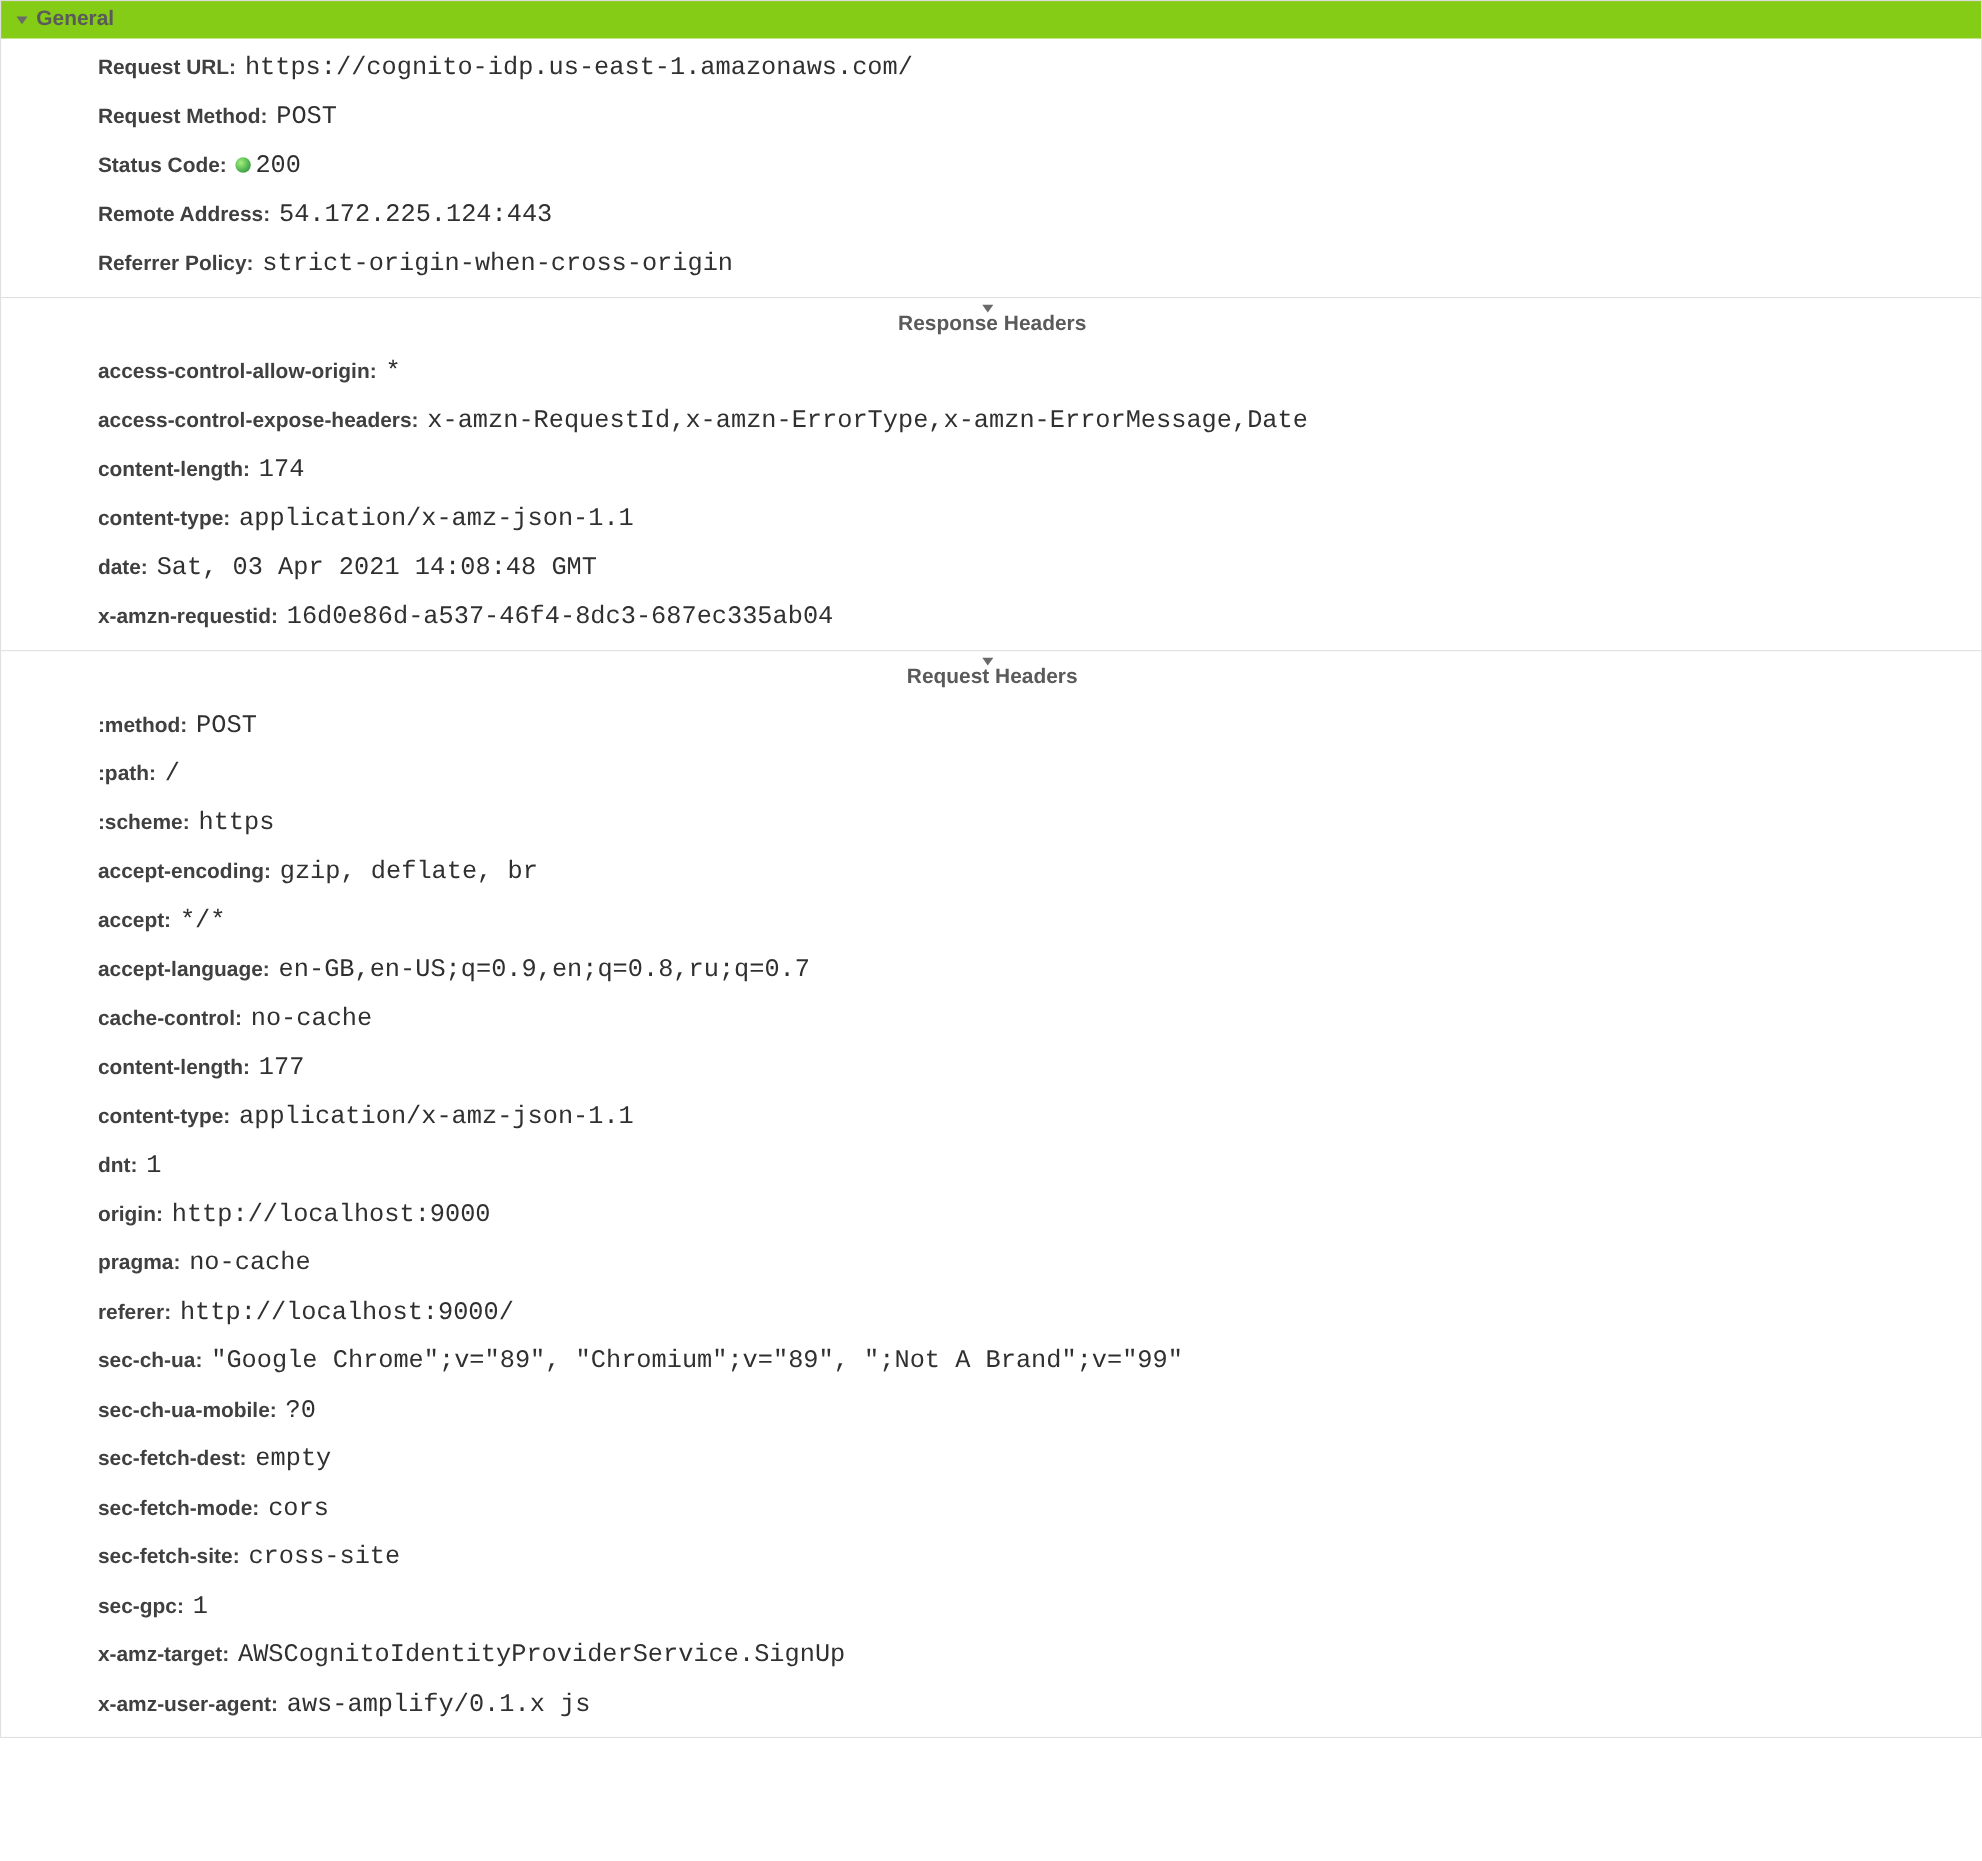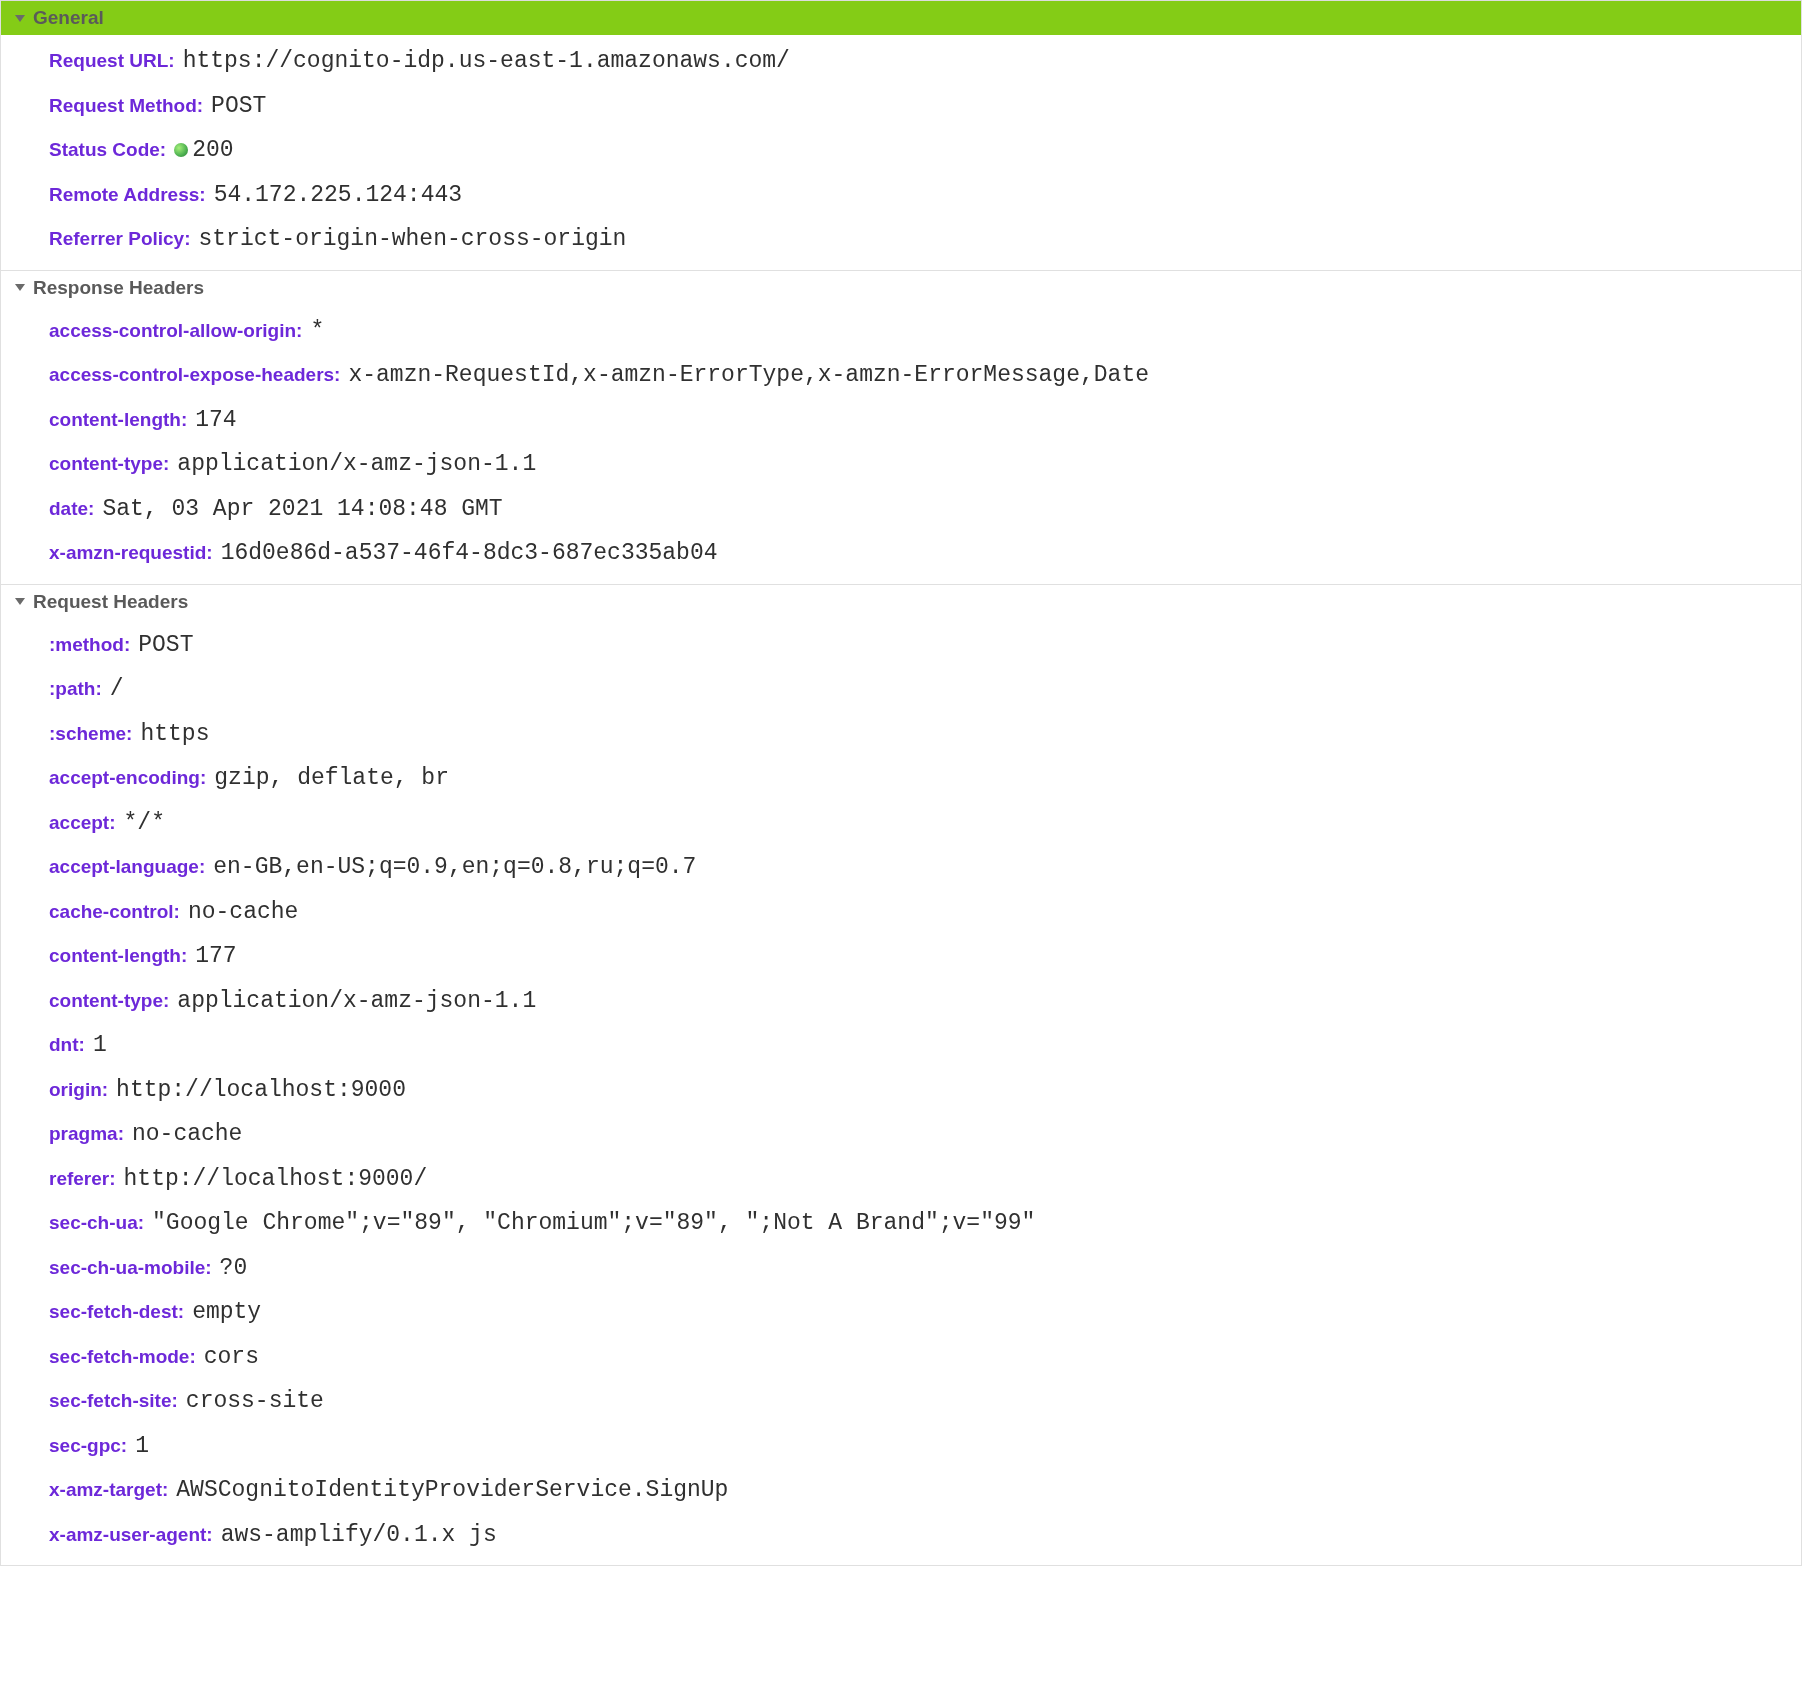--- a/index.html
+++ b/index.html
@@ -55,8 +55,9 @@
   }
   .key {
     font-weight: 700;
-    color: #6d28d9;
+    color: #404040;
     white-space: nowrap;
+    margin-left: 40px;
   }
   .val {
     font-family: Menlo, Monaco, Consolas, "Courier New", monospace;

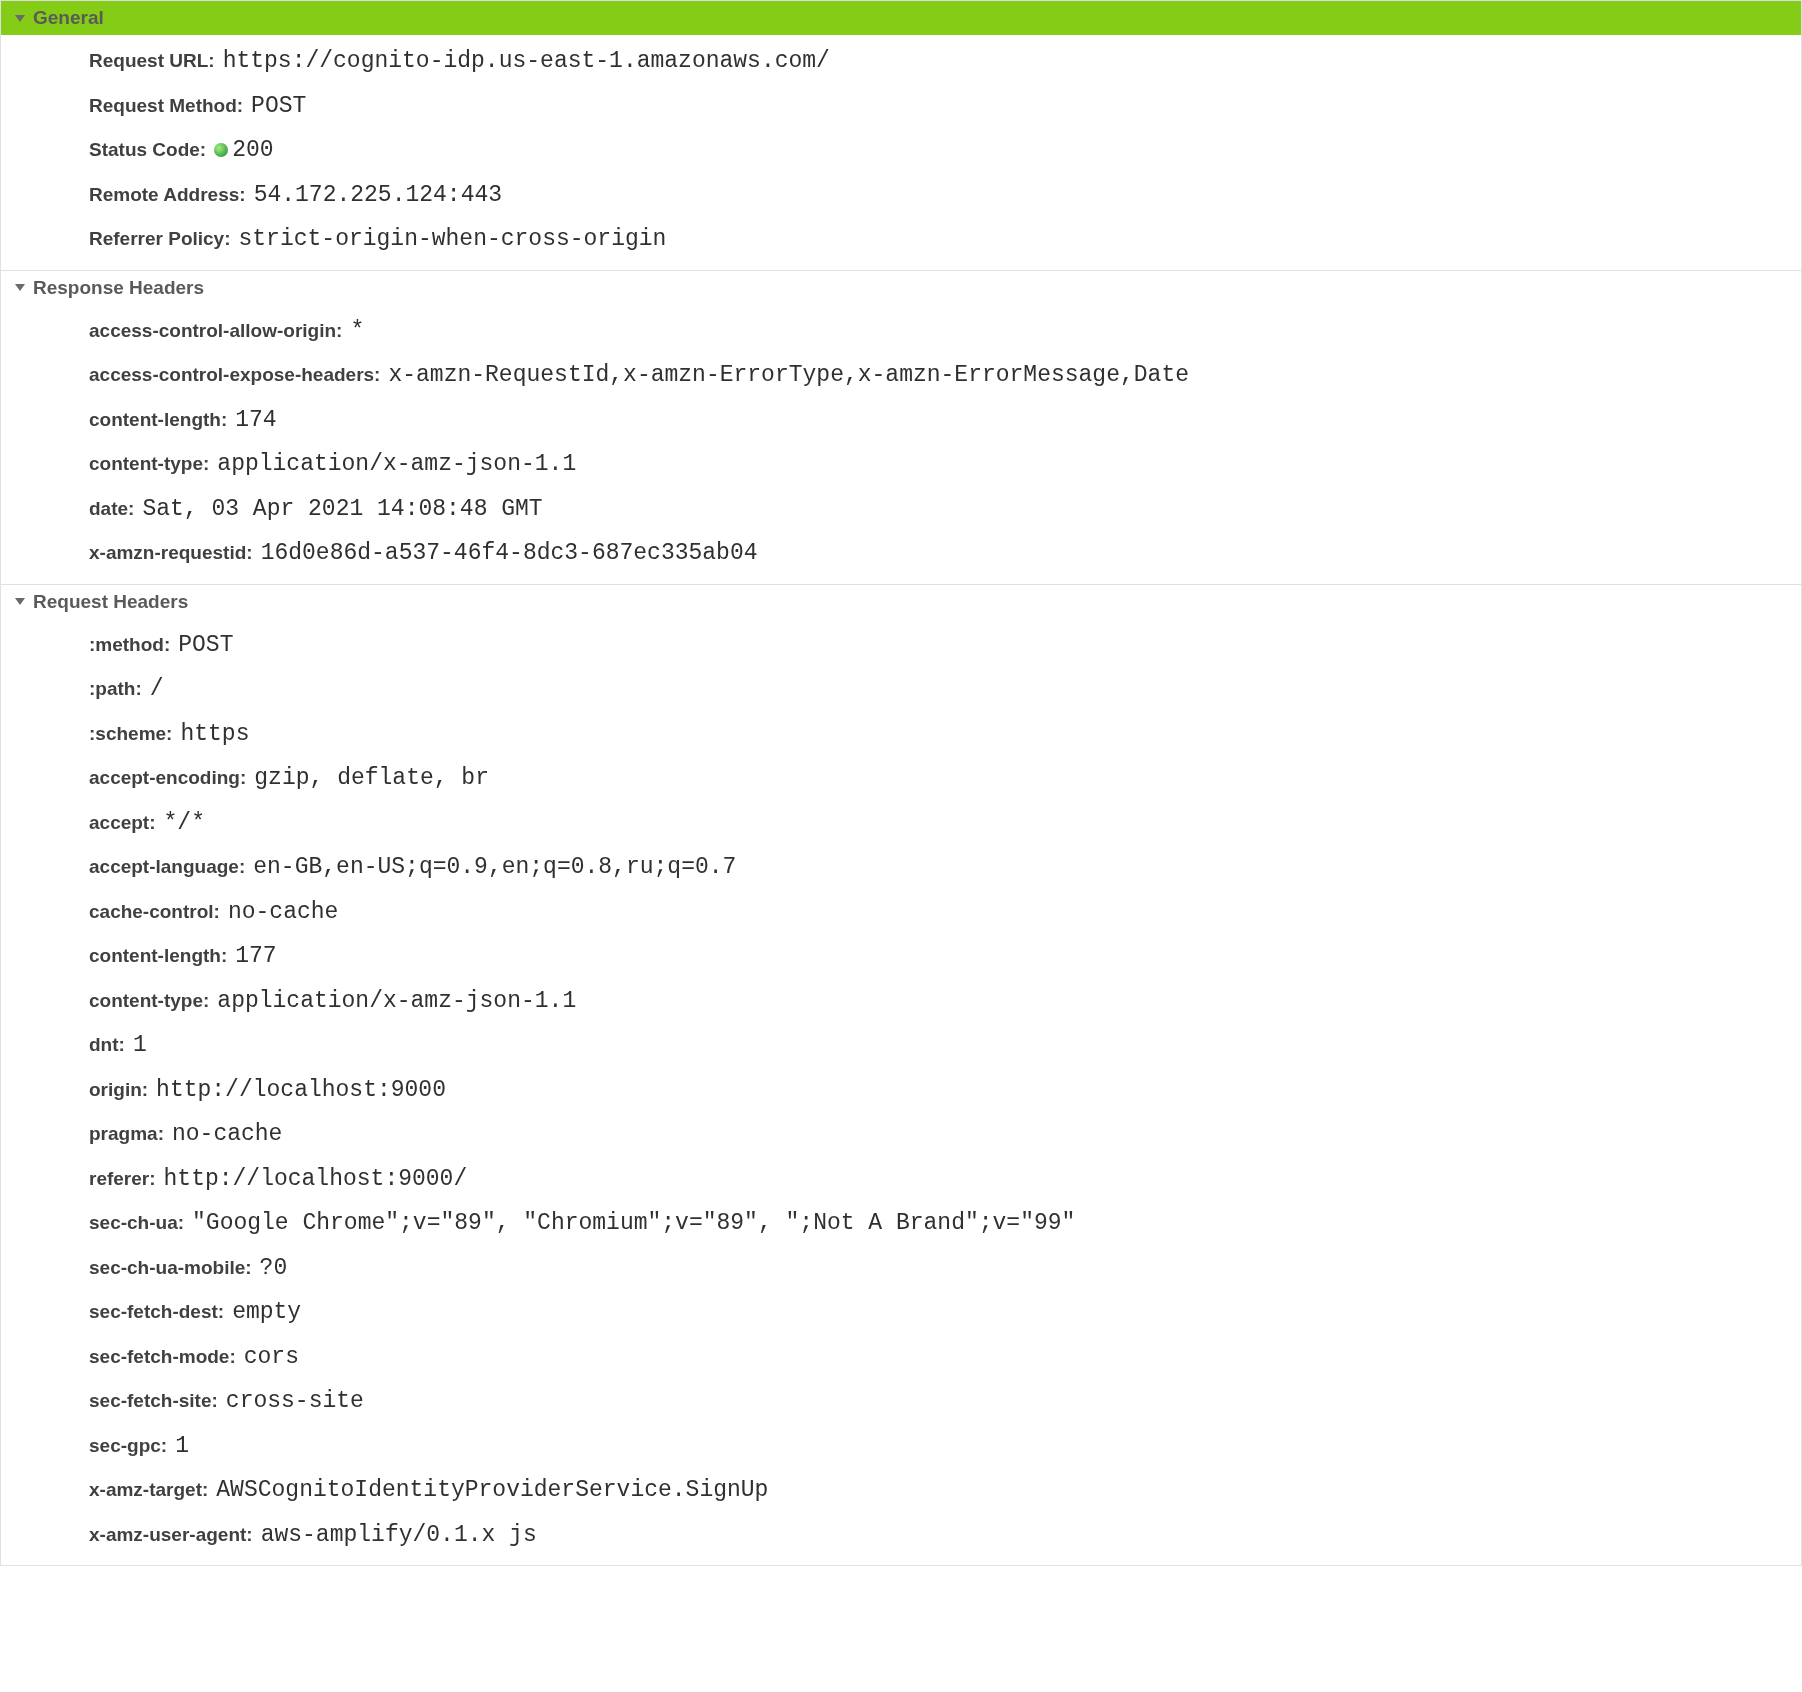--- a/index.html
+++ b/index.html
@@ -32,7 +32,7 @@
     font-size: 19px;
     border-top: 1px solid #dcdcdc;
   }
-  .section-header.plain { background: transparent; border-top:none;}
+  .section-header.plain { background: transparent; border-top:none;flex-direction:column;}
   .disclosure {
     display: inline-block;
     width: 0; height: 0;

